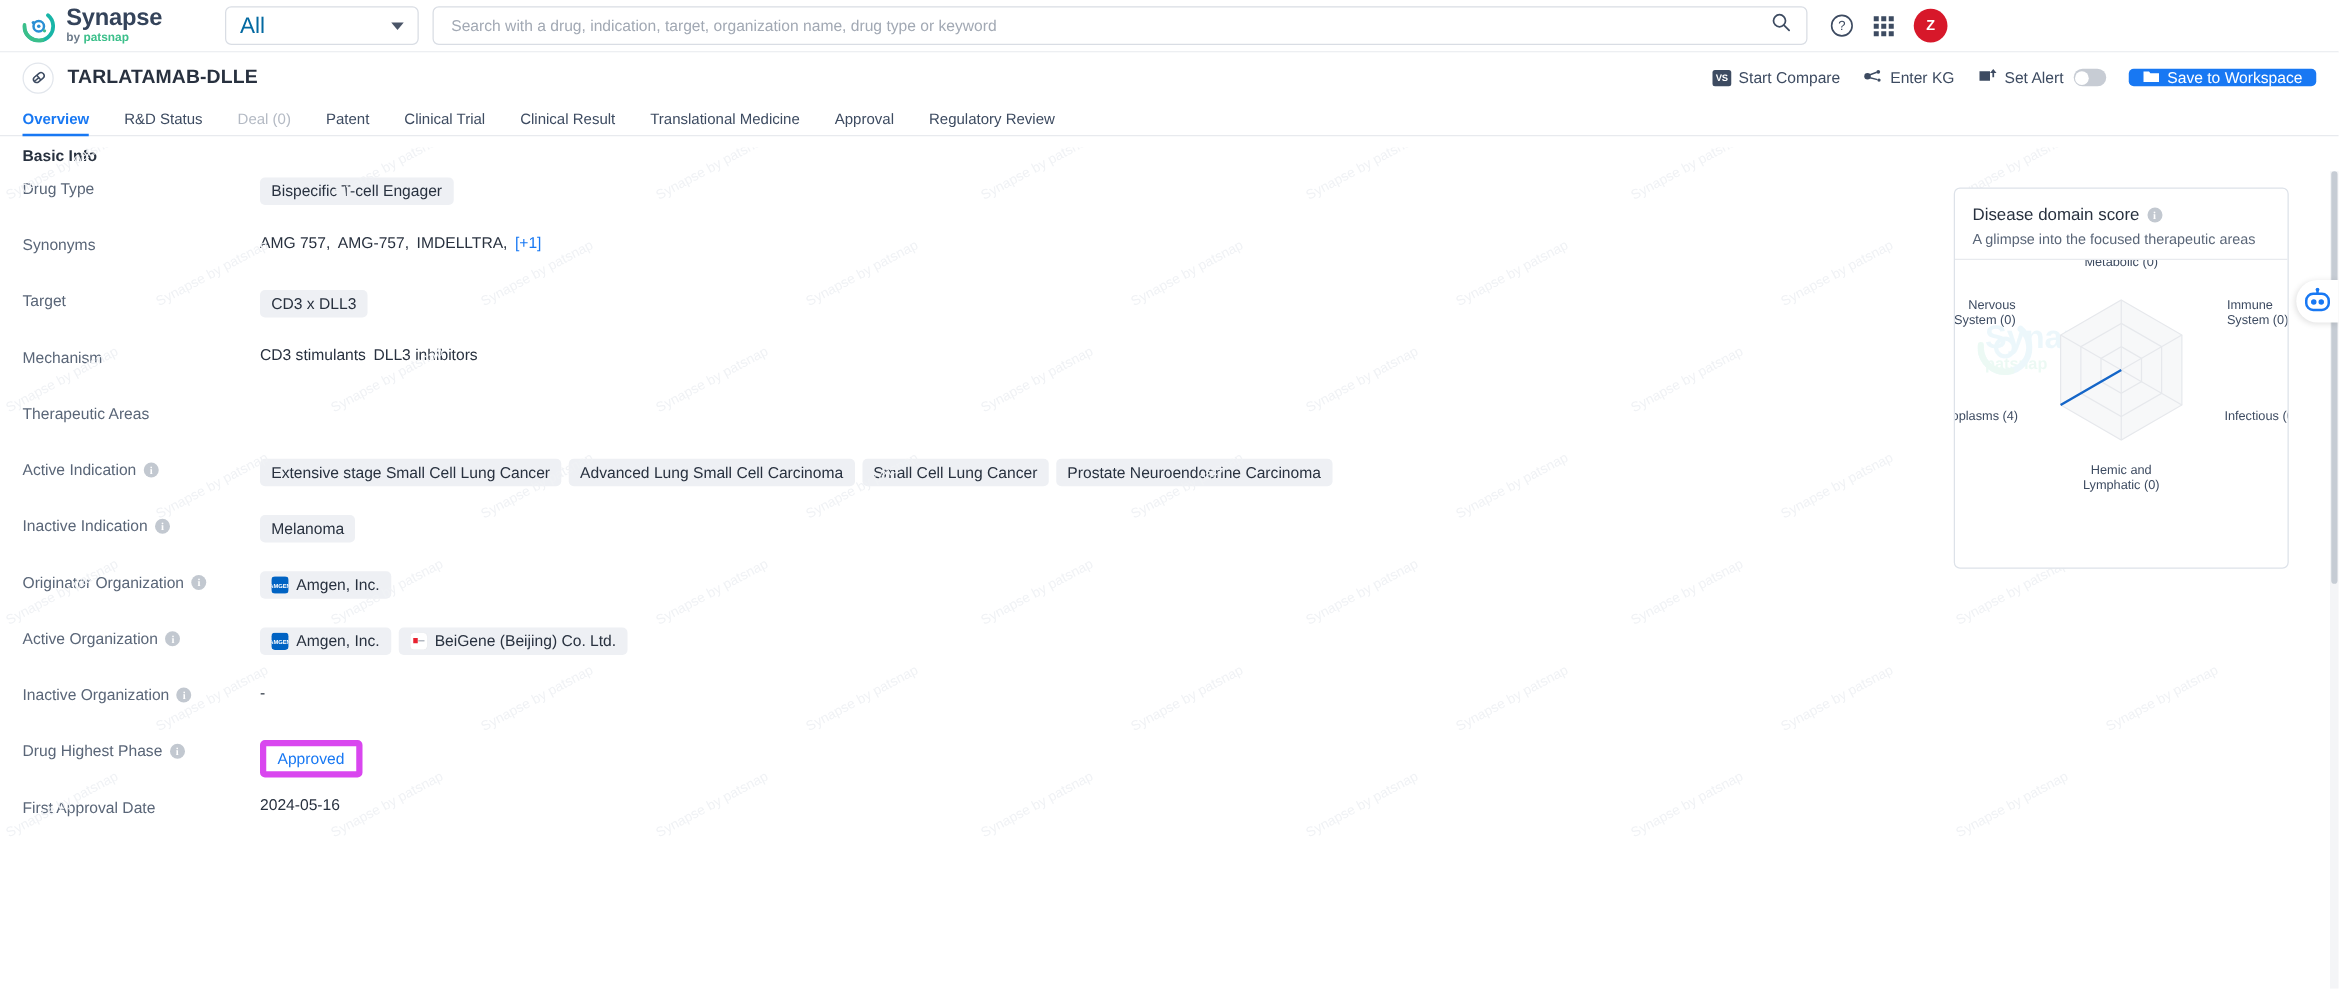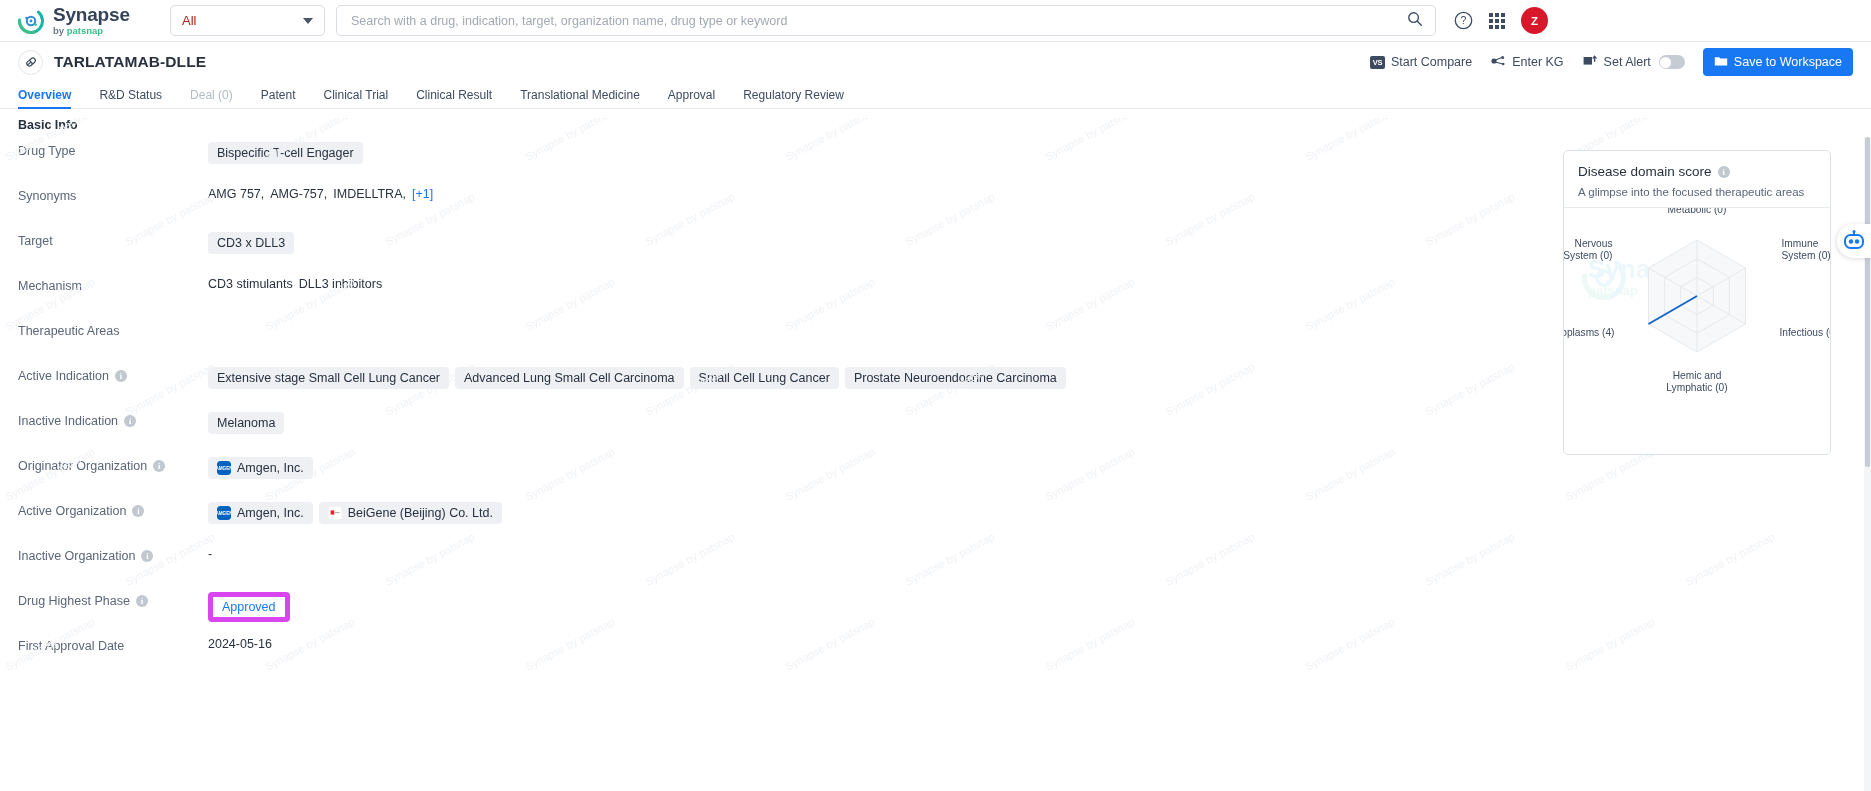--- a/index.html
+++ b/index.html
@@ -30,10 +30,11 @@
   .logo-sub .green { color:#3bbf8a; }
 
   .select-box {
+    margin-left:10px;
     width:155px; height:31px;
     border:1px solid #d9dde4; border-radius:5px;
     display:flex; align-items:center; justify-content:space-between;
-    padding:0 11px; font-size:13px; color:#b91c1c;
+    padding:0 11px; font-size:18px; color:#0369a1;
     background:#fff; cursor:pointer;
   }
   .caret {

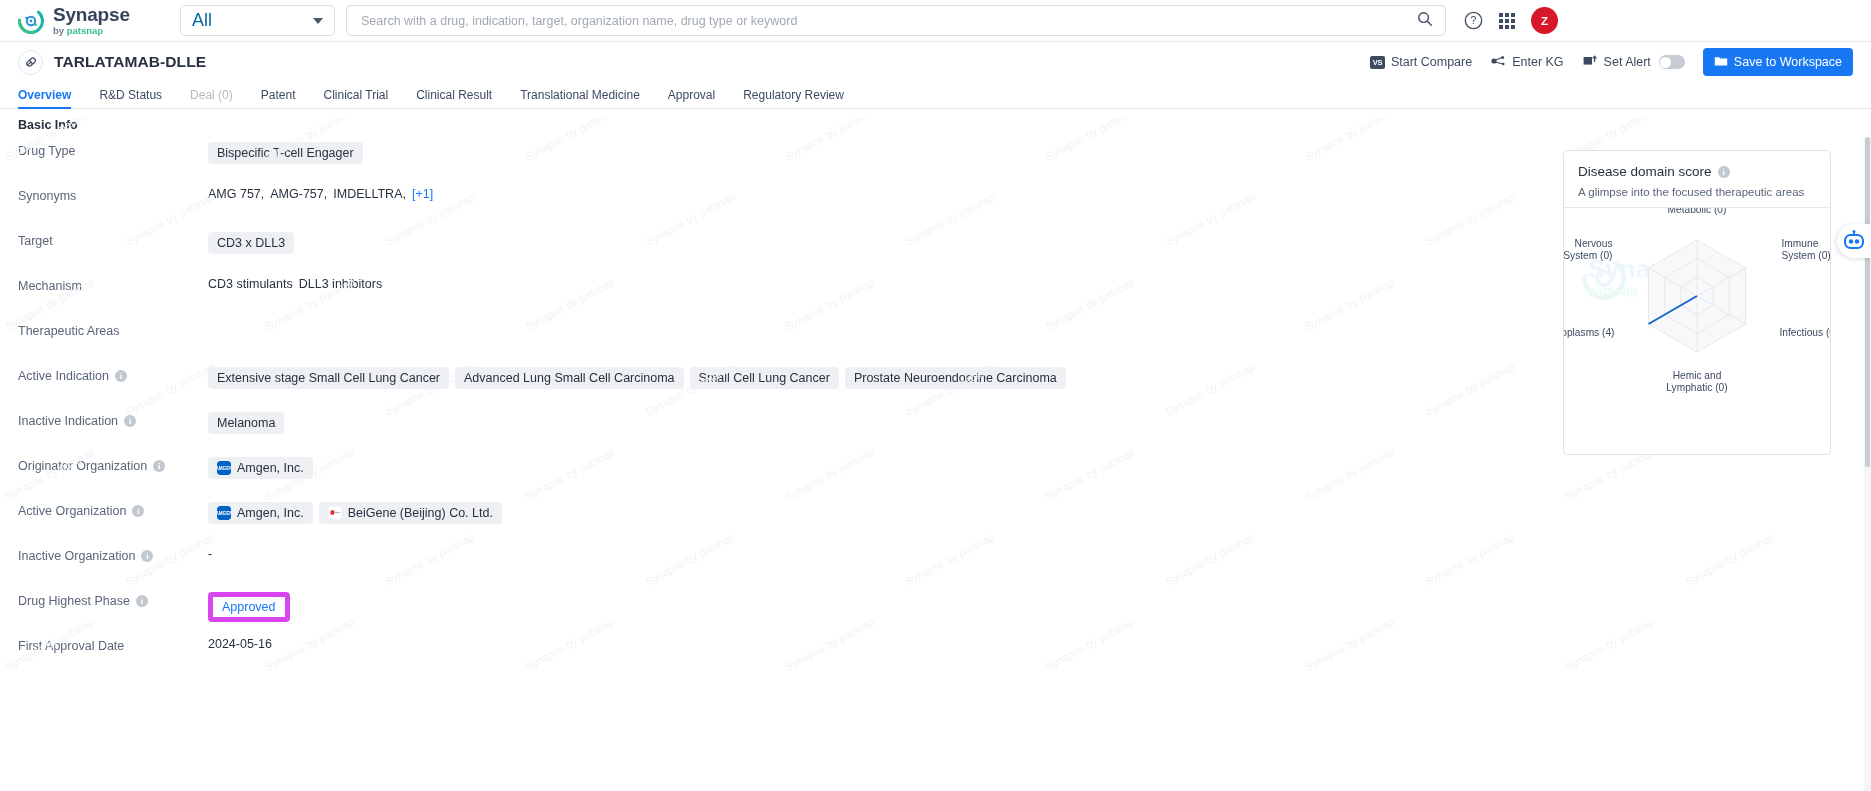--- a/index.html
+++ b/index.html
@@ -92,7 +92,7 @@
     content:"";position:absolute;top:1.5px;left:1.5px;width:11px;height:11px;border-radius:50%;background:#fff;
   }
   .save-btn {
-    background:#1878f3; color:#fff; height:28px; border-radius:4px;
+    background:#1878f3; color:#fff; height:14px; border-radius:4px;
     display:flex;align-items:center;gap:6px;padding:0 11px;
     font-size:12.5px; cursor:pointer;
   }

